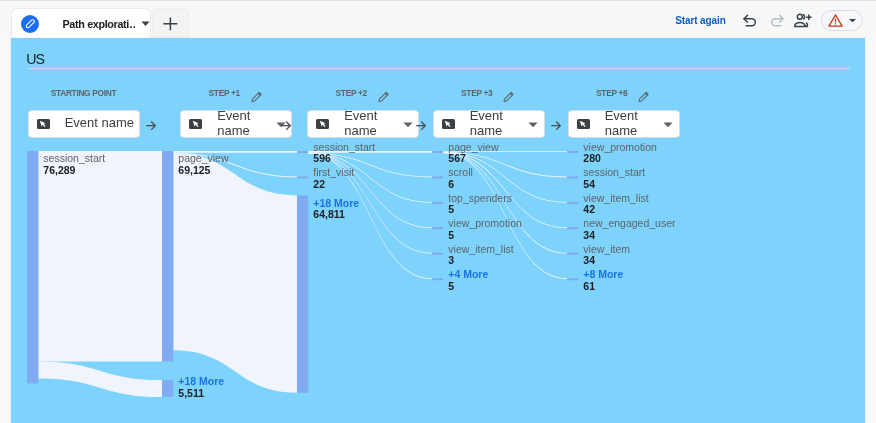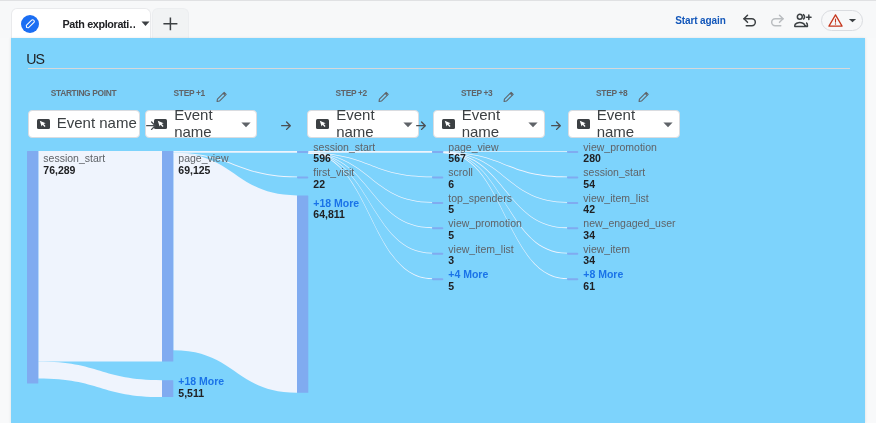--- a/index.html
+++ b/index.html
@@ -141,7 +141,7 @@
             <span class="evname">Event name</span>
           </div>
         </div>
-        <div class="stepcol" style="left: 134px; width: 112px;">
+        <div class="stepcol" style="left: 169px; width: 112px;">
           <div class="steplabel">
             <span>STEP +1</span>
             <span style="position:relative;top:1.5px;display:flex">

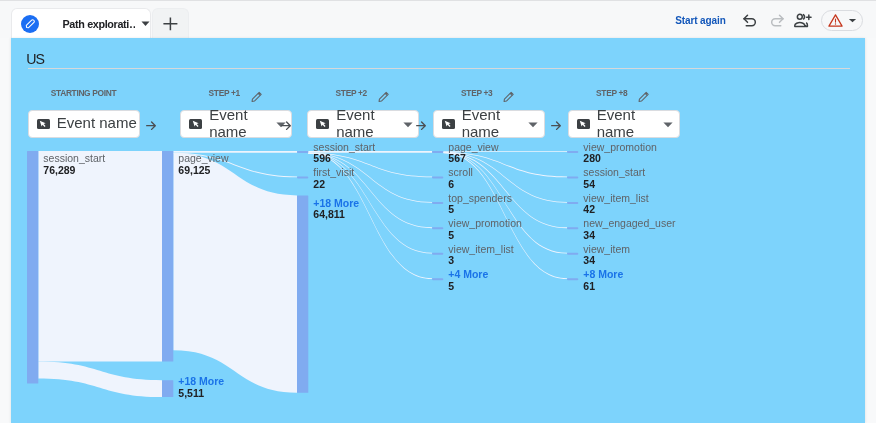--- a/index.html
+++ b/index.html
@@ -50,7 +50,7 @@
             display:flex; align-items:center; background:#fff;}
   .evicon { width:13.2px; height:10.3px; background:#3c4043; border-radius:1.5px; margin-left:8px;
             display:flex; align-items:center; justify-content:center; flex:none;}
-  .evname { font-size:15px; color:#3c4043; margin-left:7px; position:relative; top:-1.3px;}
+  .evname { font-size:13px; color:#3c4043; margin-left:15px; position:relative; top:-1.3px;}
   .arrow { position:absolute; top:83.0px; width:10.2px; height:9.4px; display:flex;}
 
   

